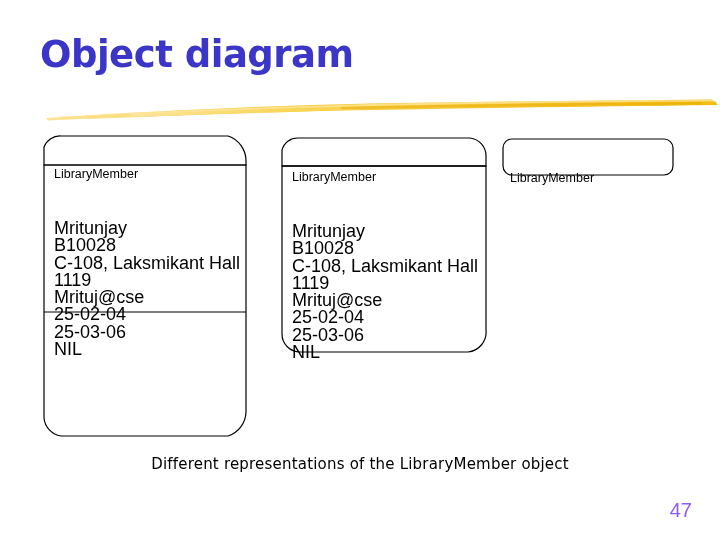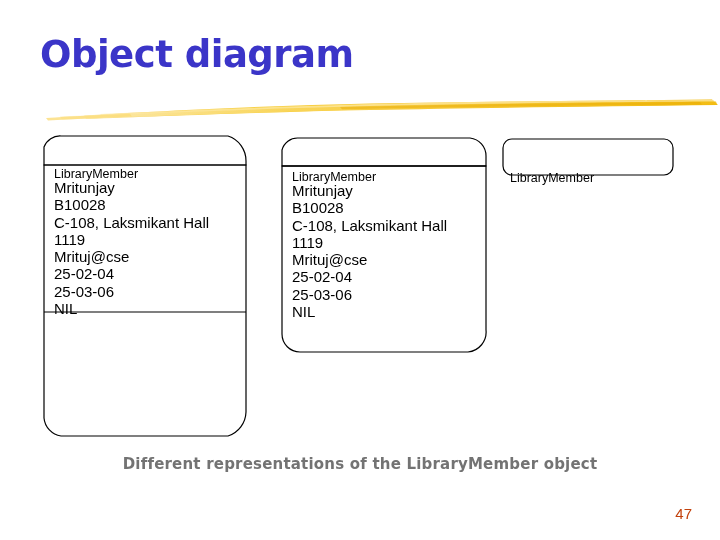--- a/index.html
+++ b/index.html
@@ -73,7 +73,8 @@
     margin-top: 20px;
   }
   .obj-lines {
-    font-size: 15px;
+    font-size: 18px;
+    margin-top: 41px;
   }
 
   

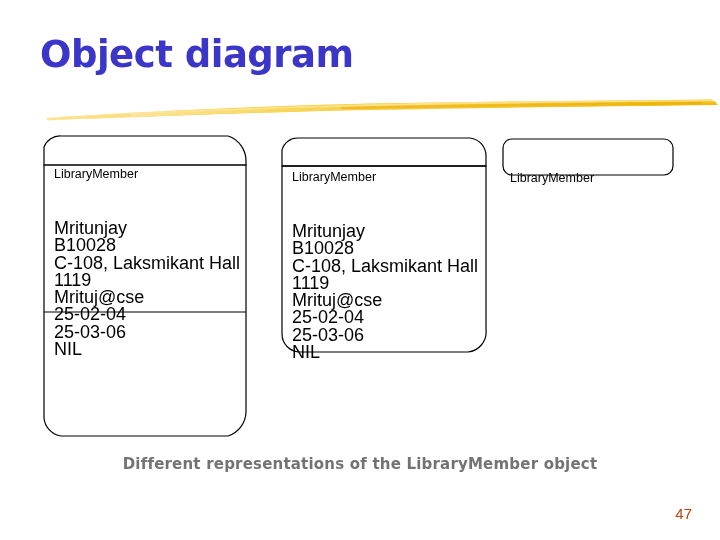--- a/index.html
+++ b/index.html
@@ -96,8 +96,8 @@
     text-align: center;
     font-family: "DejaVu Sans", sans-serif;
     font-size: 15px;
-    font-weight: bold;
-    color: #737373;
+    font-weight: normal;
+    color: #000000;
     letter-spacing: 0.2px;
   }
 

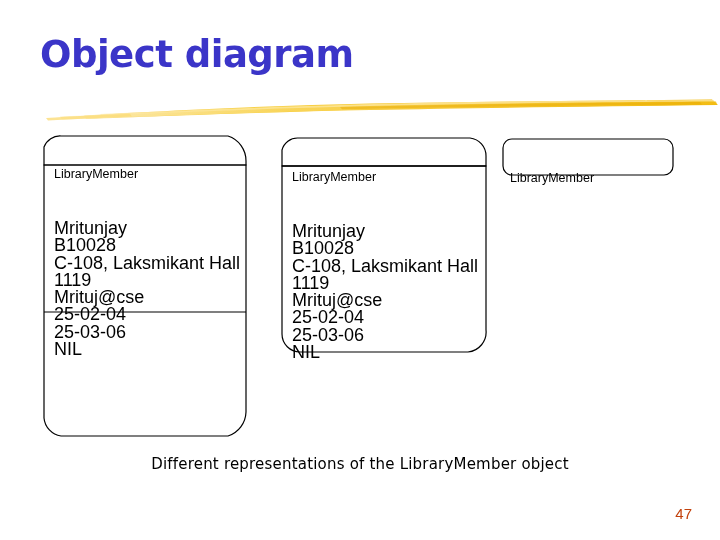--- a/index.html
+++ b/index.html
@@ -107,8 +107,8 @@
     right: 28px;
     bottom: 18px;
     font-family: "Liberation Sans", sans-serif;
-    font-size: 15px;
-    color: #c2410c;
+    font-size: 20px;
+    color: #8b5cf6;
   }
 </style>
 </head>

